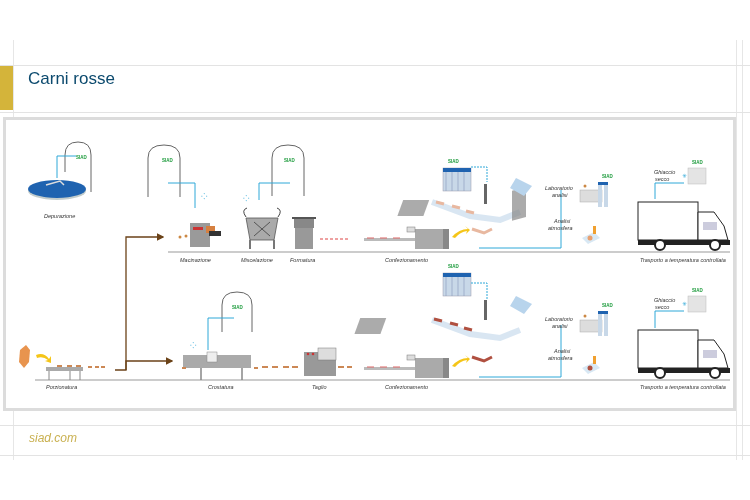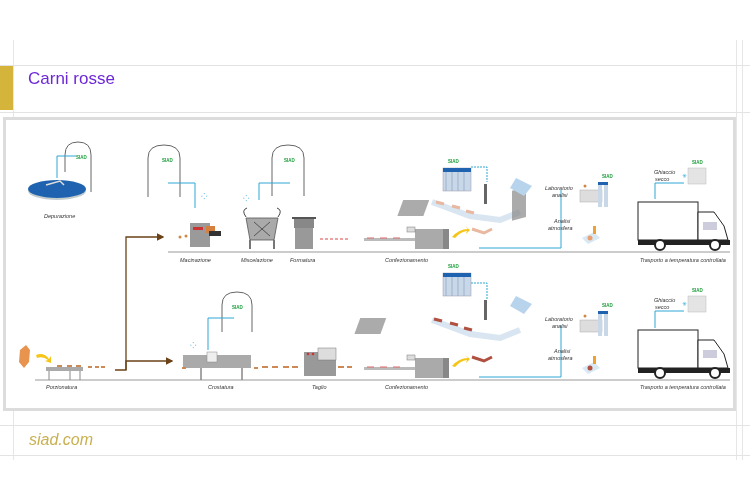--- a/index.html
+++ b/index.html
@@ -8,7 +8,7 @@
   .hguide { position: absolute; left: 0; width: 750px; height: 1px; background: #e3e3e3; }
   .header { position: absolute; left: 0; top: 66px; width: 750px; height: 47px; }
   .accent-bar { position: absolute; left: 0; top: 0; width: 13px; height: 44px; background: #d4b43a; }
-  .title { position: absolute; left: 28px; top: 3px; font-size: 17px; color: #6d28d9; }
+  .title { position: absolute; left: 28px; top: 3px; font-size: 17px; color: #0c4a6e; }
   .subtitle { position: absolute; left: 28px; top: 26px; font-size: 9px; color: #c9a825; }
   .panel { position: absolute; left: 3px; top: 117px; width: 733px; height: 294px; border: 3px solid #dcdcdc; background: #fff; box-sizing: border-box; }
   .footer-link { position: absolute; left: 29px; top: 431px; font-size: 16px; font-style: italic; color: #c9b050; }

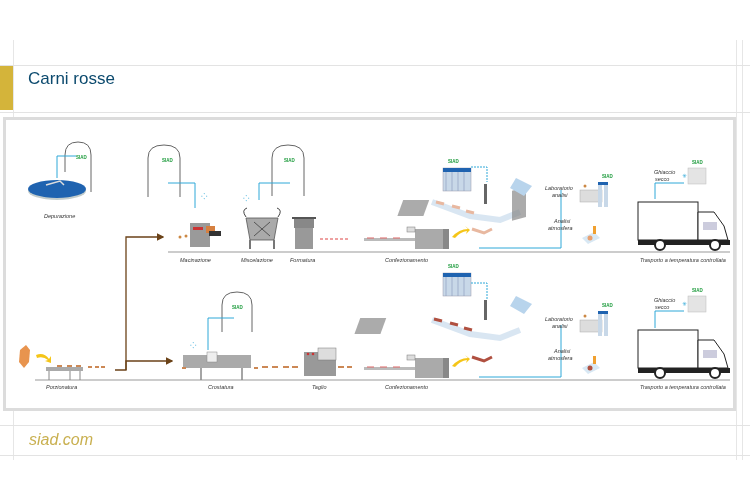--- a/index.html
+++ b/index.html
@@ -11,7 +11,7 @@
   .title { position: absolute; left: 28px; top: 3px; font-size: 17px; color: #0c4a6e; }
   .subtitle { position: absolute; left: 28px; top: 26px; font-size: 9px; color: #c9a825; }
   .panel { position: absolute; left: 3px; top: 117px; width: 733px; height: 294px; border: 3px solid #dcdcdc; background: #fff; box-sizing: border-box; }
-  .footer-link { position: absolute; left: 29px; top: 431px; font-size: 16px; font-style: italic; color: #c9b050; }
+  .footer-link { position: absolute; left: 29px; top: 431px; font-size: 12px; font-style: italic; color: #c9b050; }
   .diagram { position: absolute; left: 0; top: 0; }
   .lbl { font-family: "Liberation Sans", sans-serif; font-size: 5.5px; font-style: italic; fill: #333; }
   .siad { font-family: "Liberation Sans", sans-serif; font-size: 4.5px; font-weight: bold; fill: #1a9a3a; }

